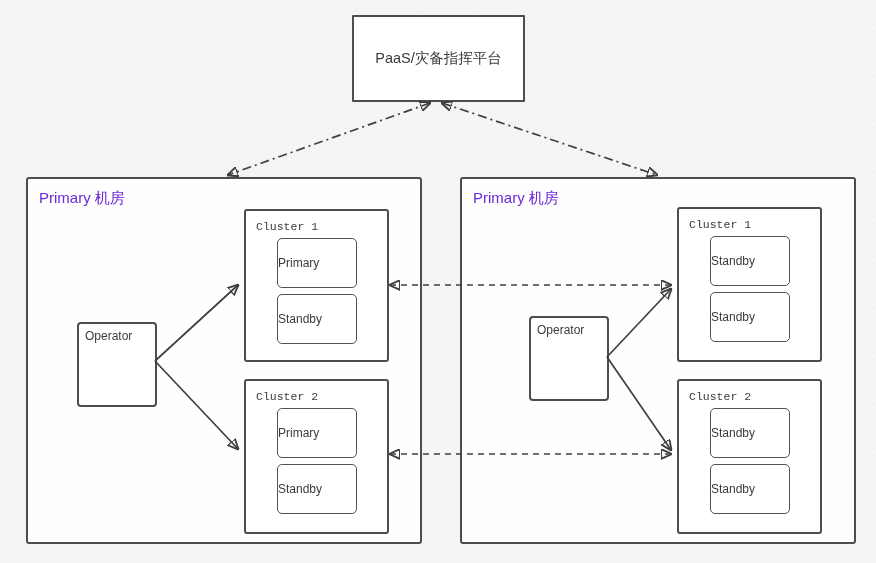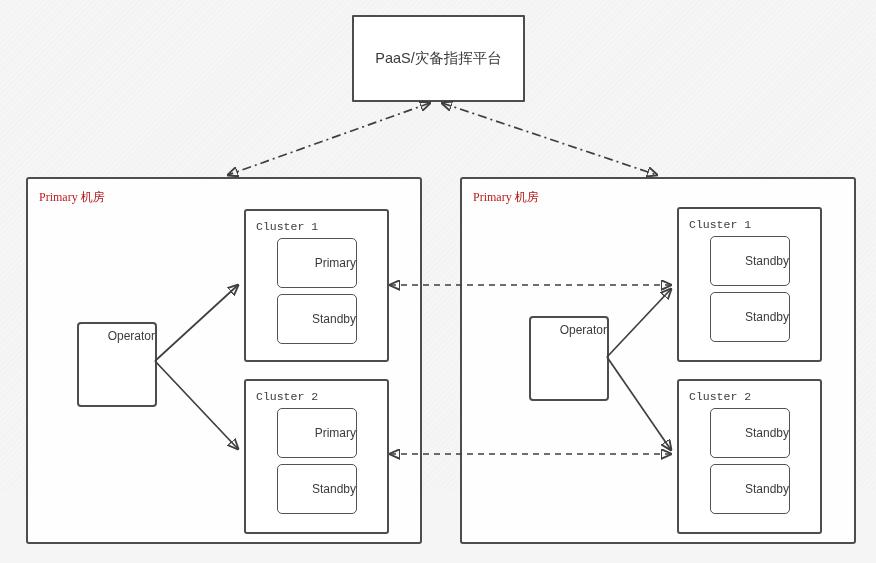--- a/index.html
+++ b/index.html
@@ -37,7 +37,7 @@
   .room-standby { left: 460px; }
   .room-label {
     position: absolute; left: 11px; top: 10px;
-    font-size: 12px; color: #b91c1c; font-family: Liberation Serif, serif;
+    font-size: 15px; color: #6d28d9;
   }
   .operator {
     position: absolute;

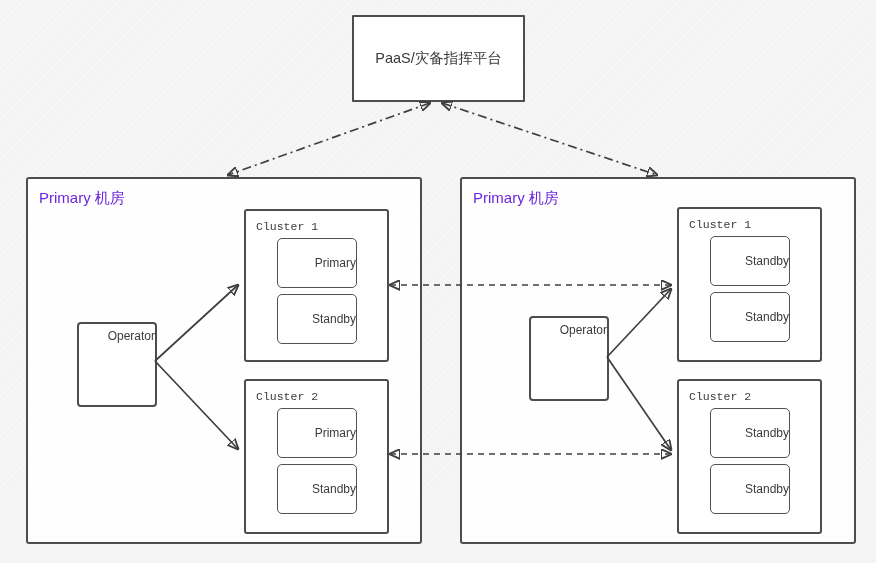--- a/index.html
+++ b/index.html
@@ -73,7 +73,7 @@
     background: #ffffff;
     border: 1.5px solid #525252;
     border-radius: 5px;
-    display: flex; align-items: center; justify-content: flex-end;
+    display: flex; align-items: center; justify-content: flex-start;
     font-size: 12px;
   }
   .cnode-1 { top: 27px; }

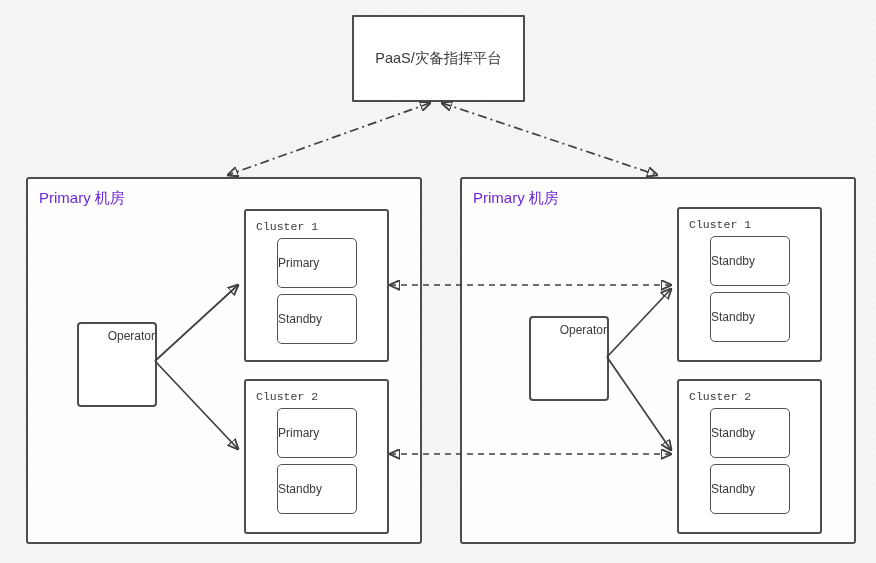--- a/index.html
+++ b/index.html
@@ -47,7 +47,6 @@
     border-radius: 4px;
     font-size: 12px;
     padding: 5px 0 0 6px;
-    text-align: right;
   }
   .room-primary .operator { left: 49px; top: 143px; }
   .room-standby .operator { left: 67px; top: 137px; }

